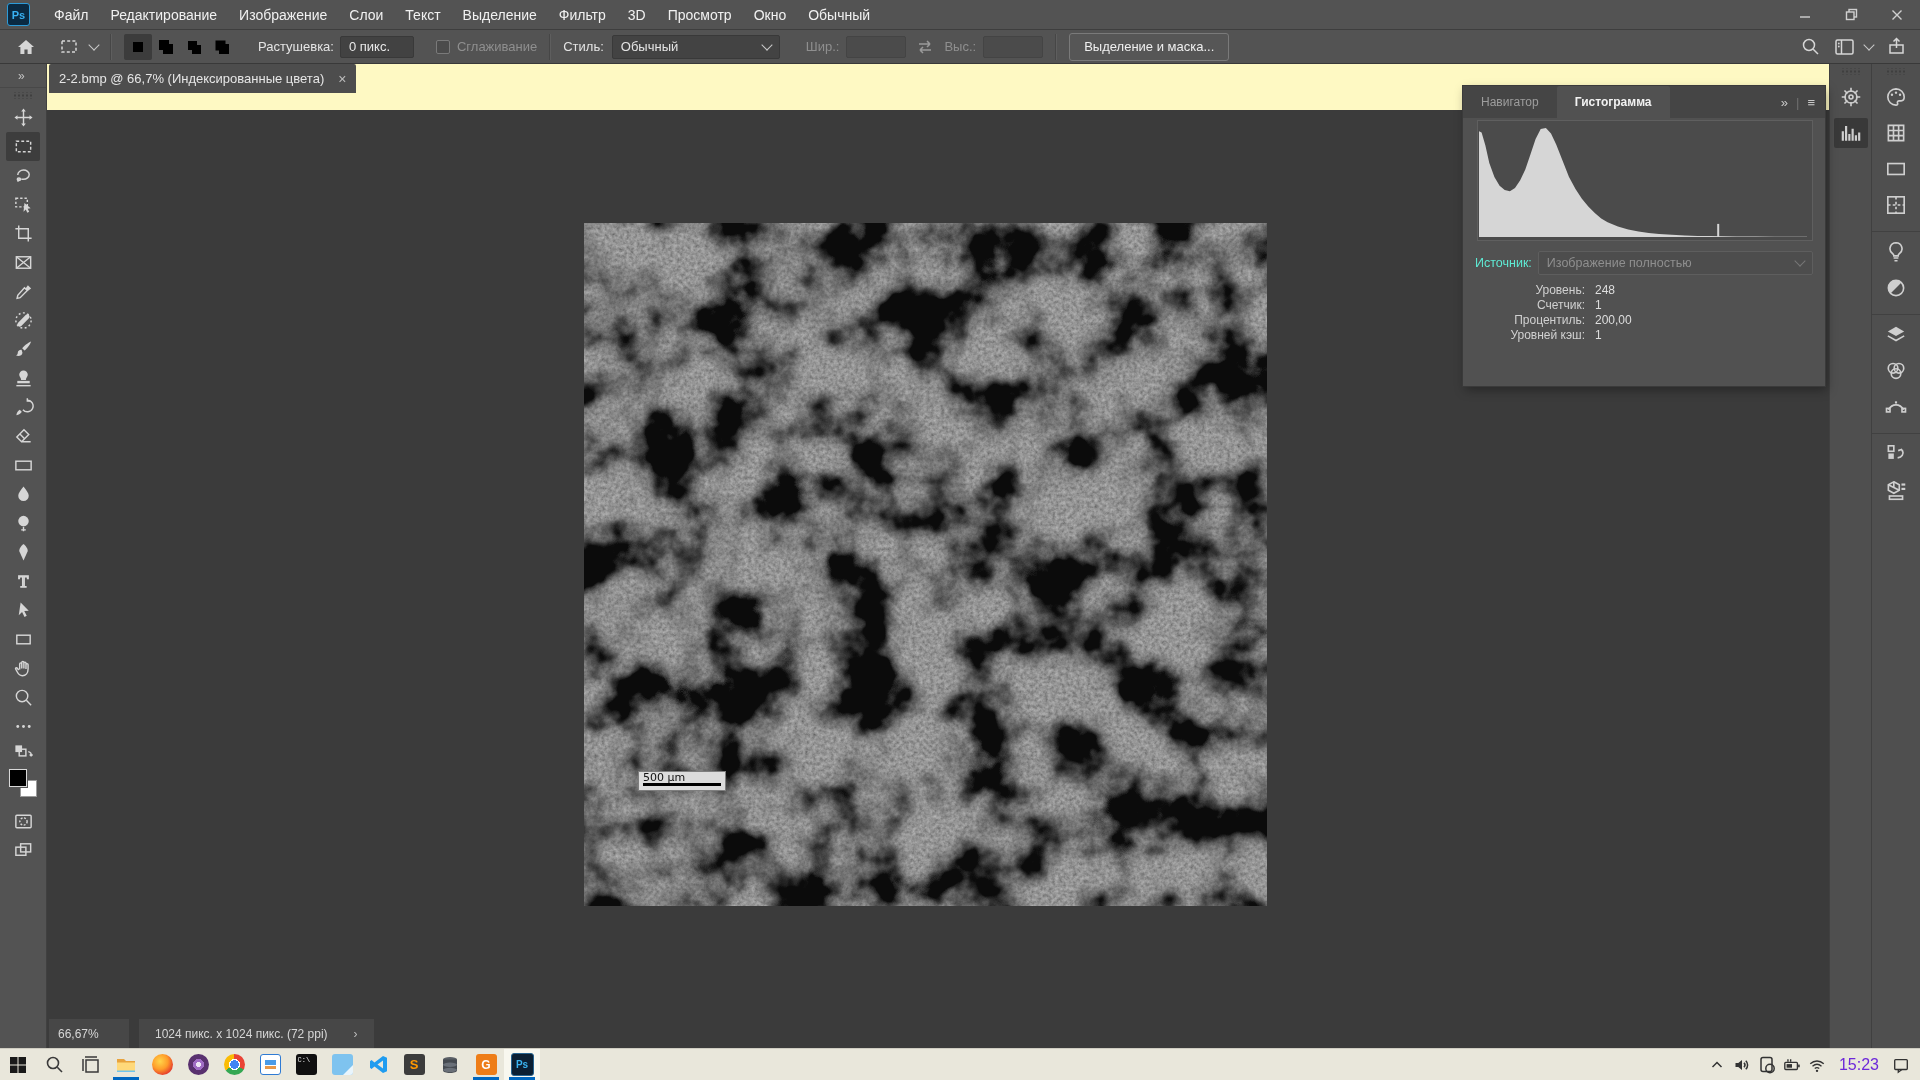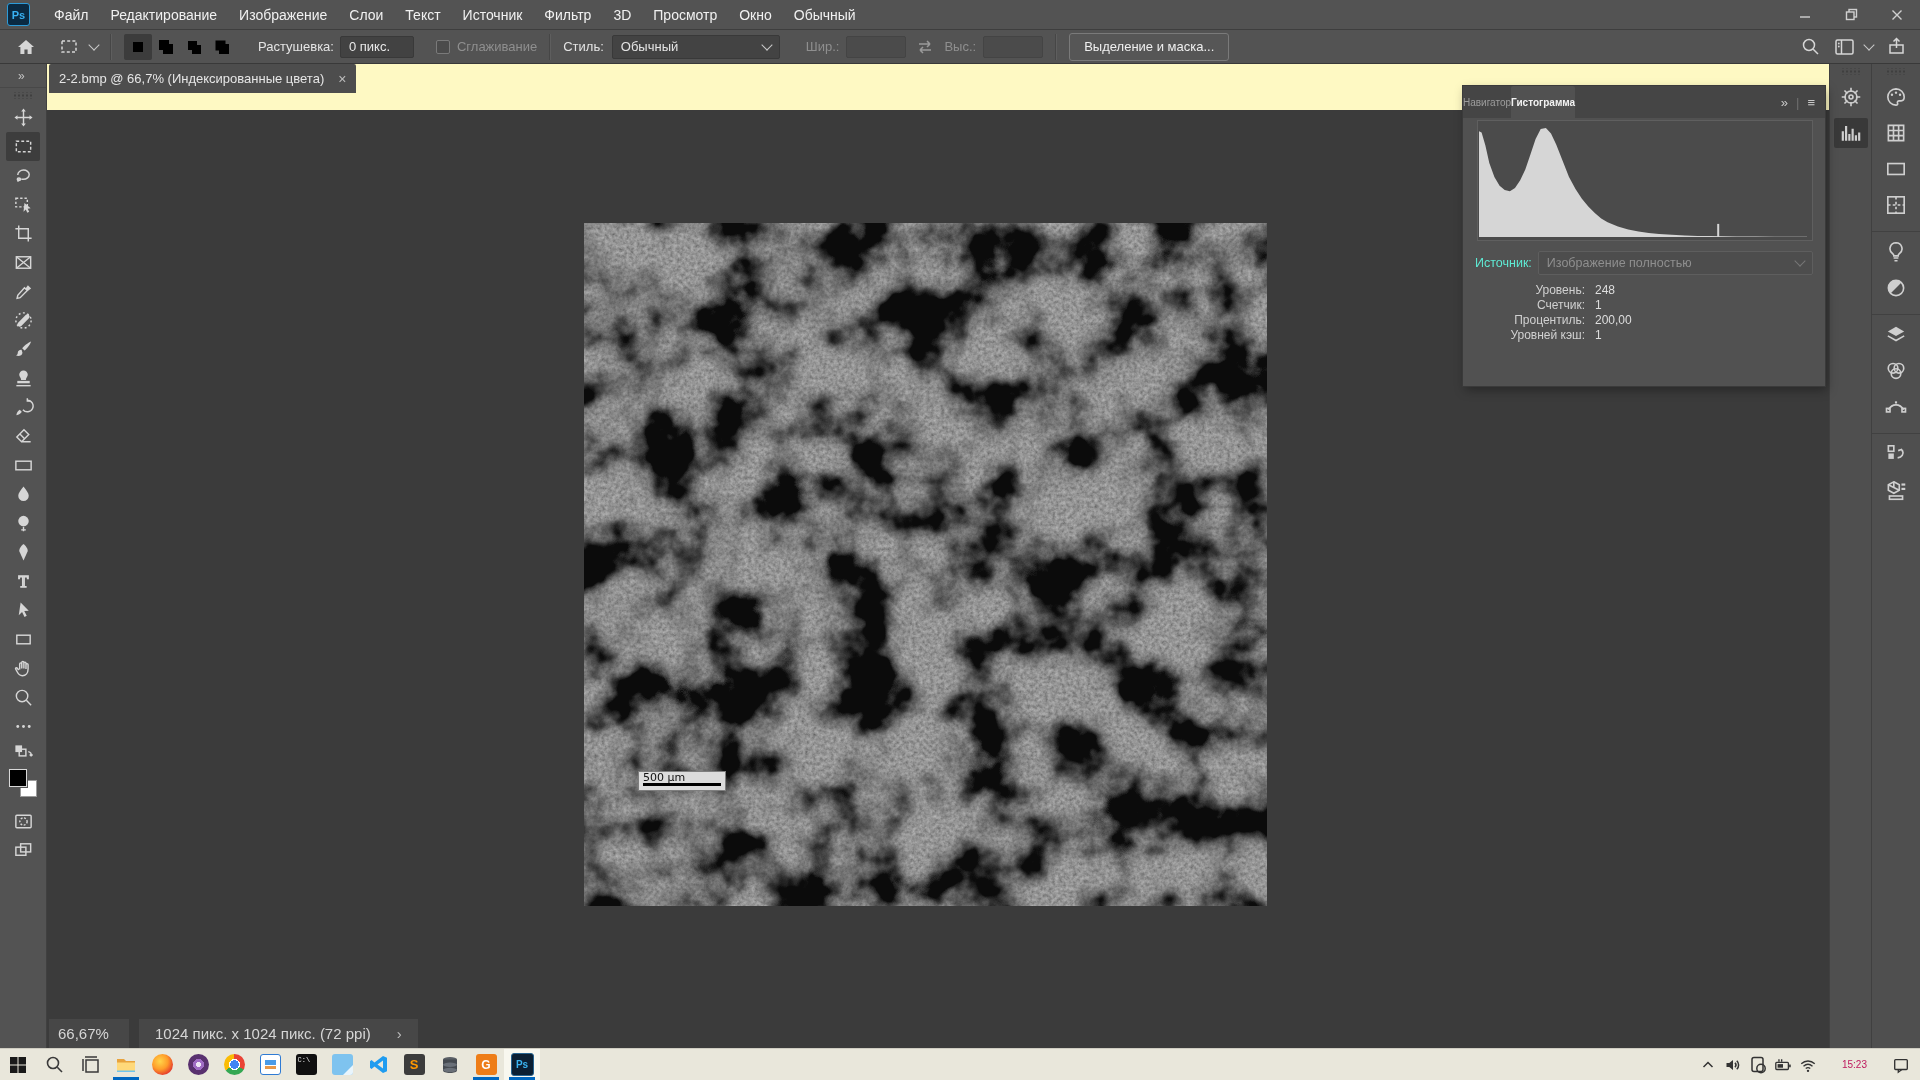--- a/index.html
+++ b/index.html
@@ -144,7 +144,7 @@
       <span>Изображение</span>
       <span>Слои</span>
       <span>Текст</span>
-      <span>Источник</span>
+      <span>Выделение</span>
       <span>Фильтр</span>
       <span>3D</span>
       <span>Просмотр</span>

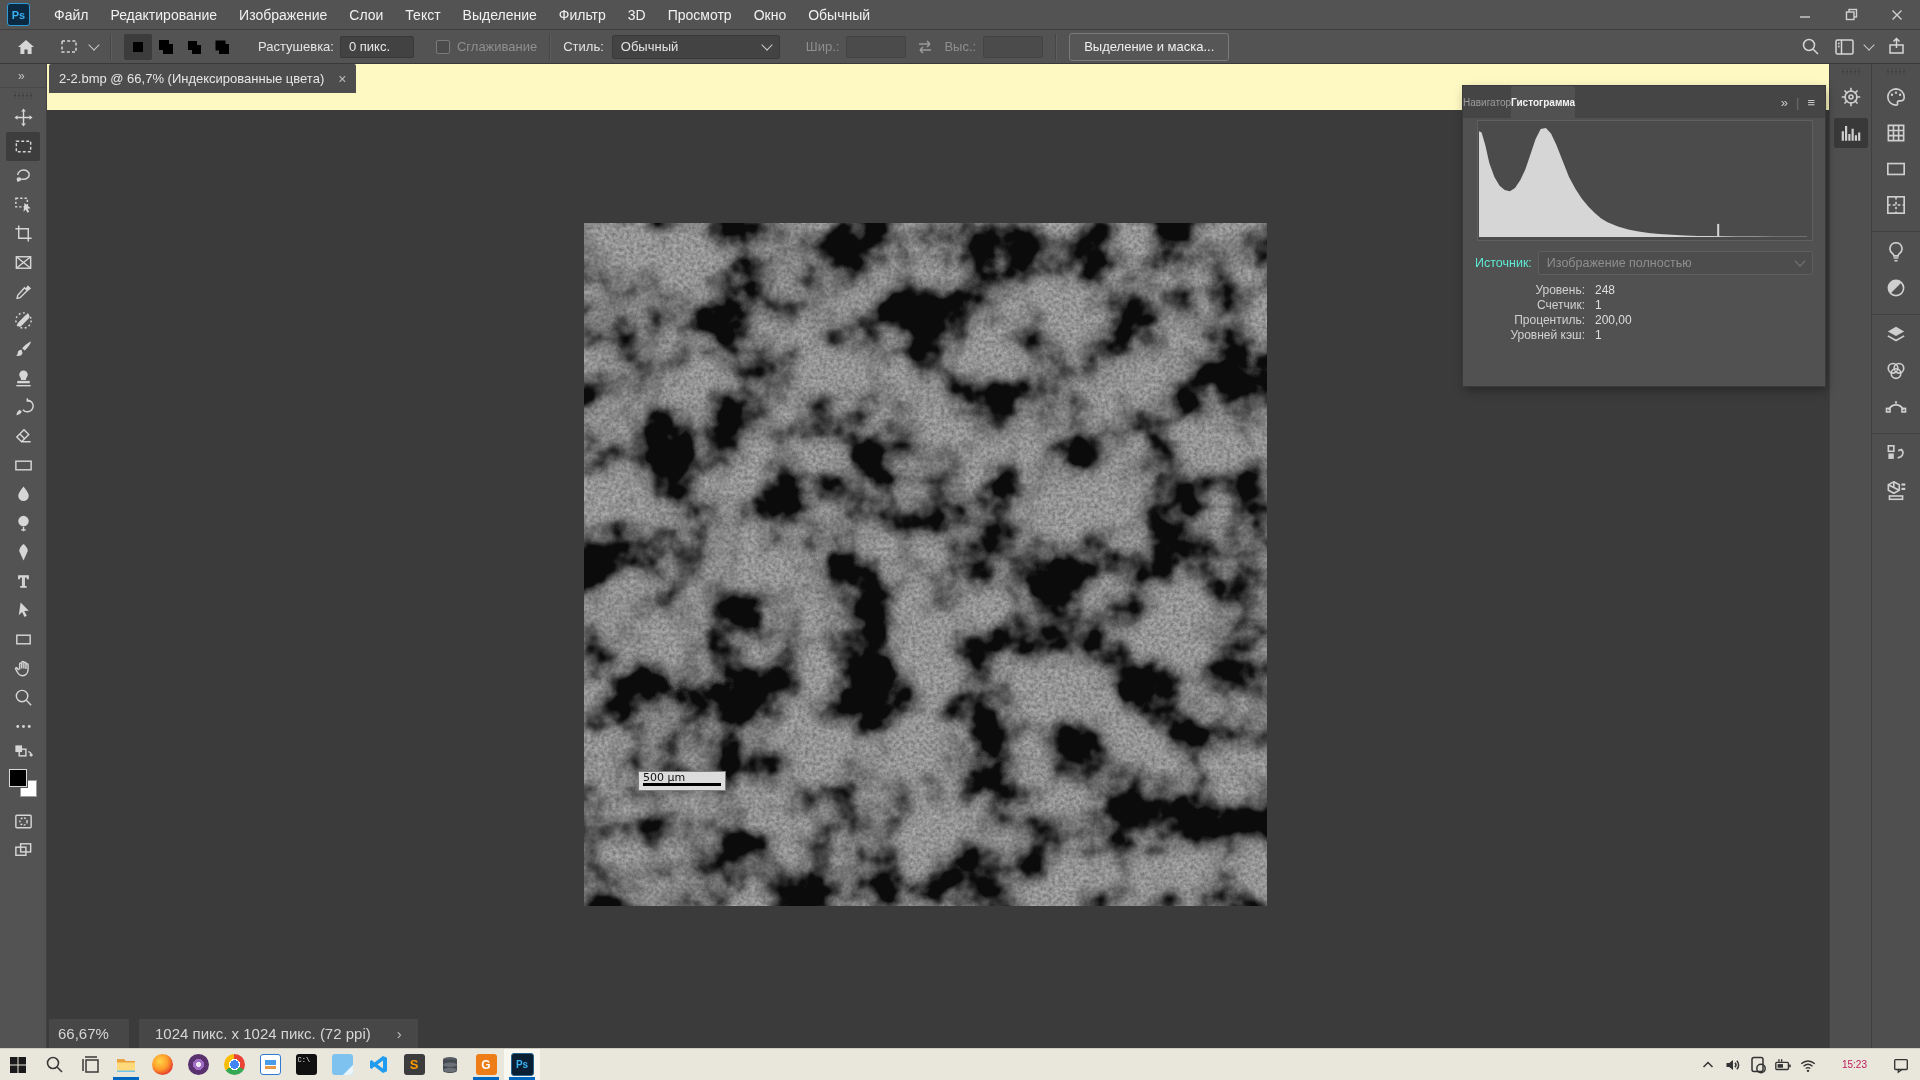--- a/index.html
+++ b/index.html
@@ -81,7 +81,7 @@
   #histopanel{position:absolute;left:1463px;top:86px;width:362px;height:300px;background:#515151;
               box-shadow:0 0 0 1px #3a3a3a, 2px 4px 10px rgba(0,0,0,.35);z-index:5;font-size:12.5px;}
   #hp-tabs{height:32px;background:#454545;display:flex;align-items:stretch;}
-  .hp-tab{display:flex;align-items:center;padding:0 0;font-size:10px;color:#9d9d9d;}
+  .hp-tab{display:flex;align-items:center;padding:0 18px;font-size:12px;color:#9d9d9d;}
   .hp-tab.on{background:#515151;color:#f2f2f2;font-weight:bold;border-radius:2px 2px 0 0;}
   #hp-tabctl{margin-left:auto;display:flex;align-items:center;gap:8px;padding-right:10px;color:#c9c9c9;font-size:13px;}
   #hp-row1{display:flex;align-items:center;height:40px;padding:0 10px 0 26px;}

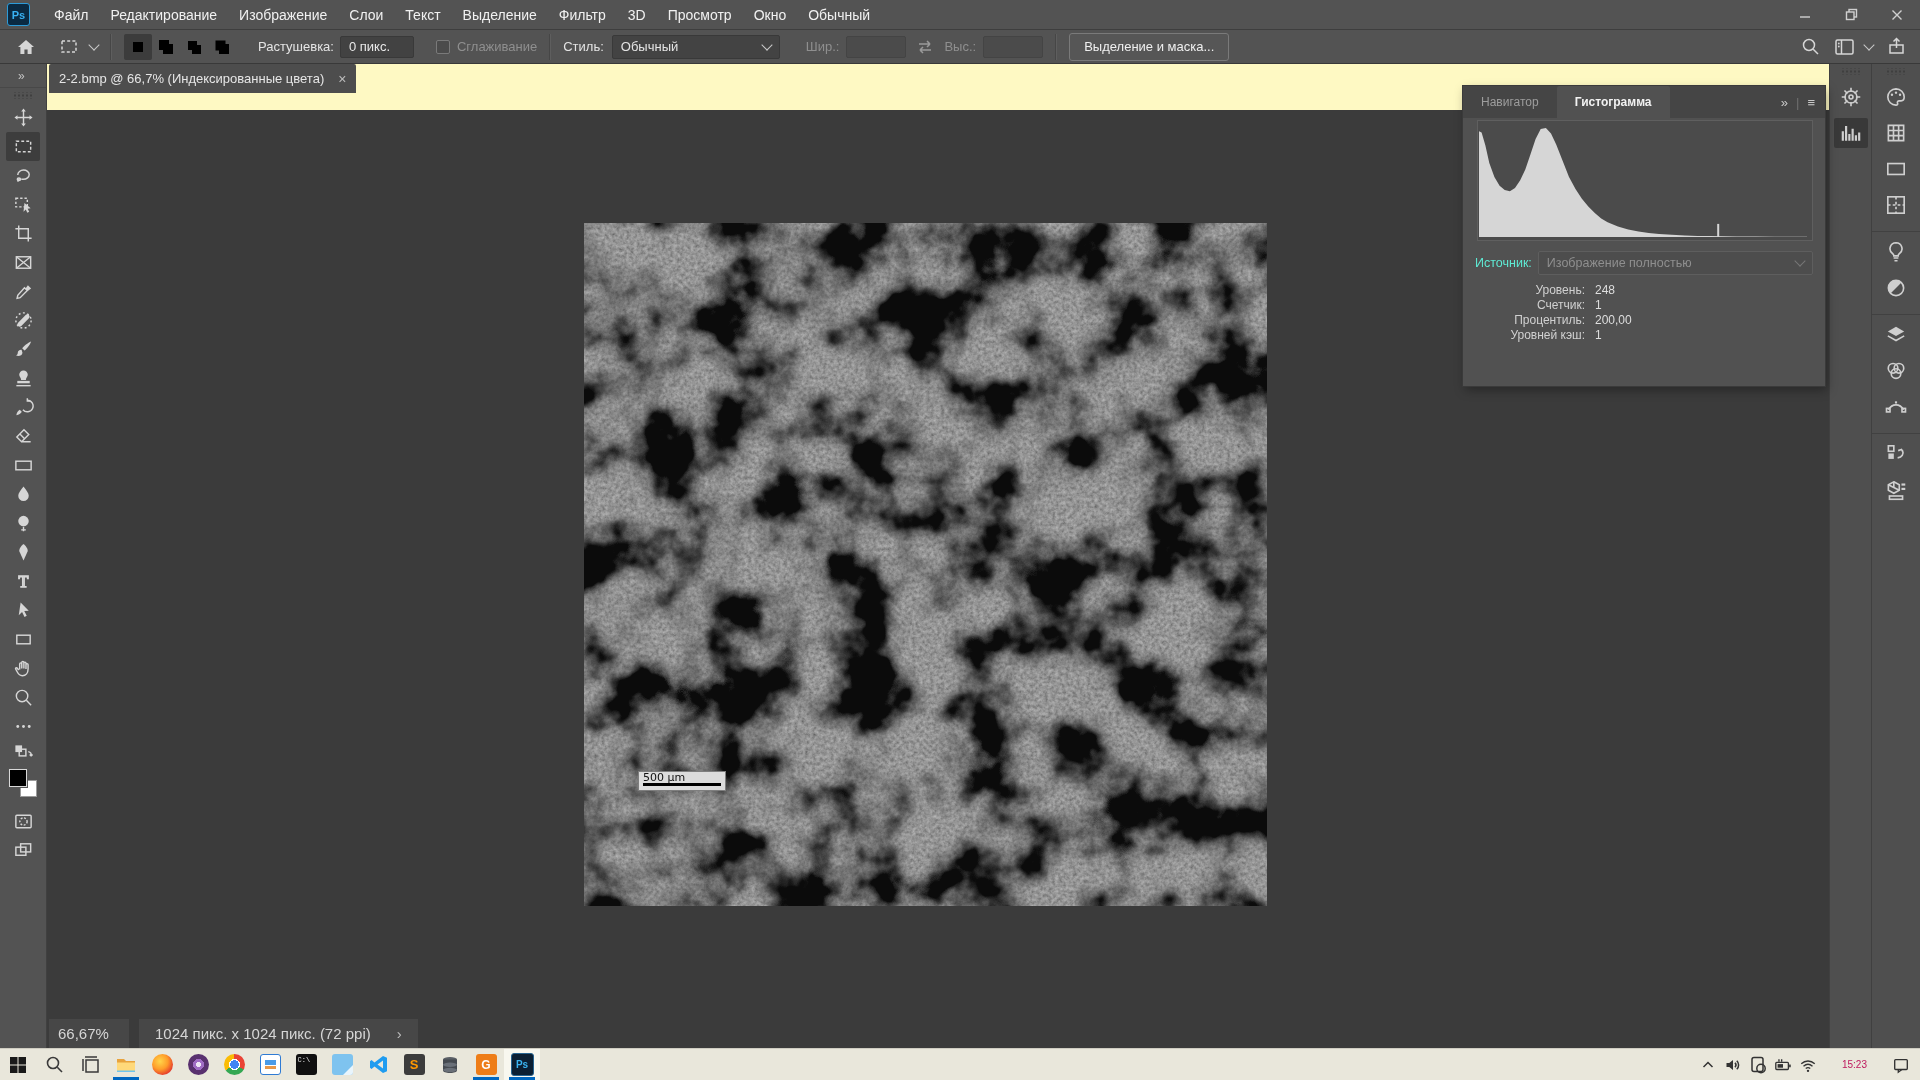--- a/index.html
+++ b/index.html
@@ -62,7 +62,7 @@
             border:1px solid #7e7e7e;box-sizing:border-box;padding:1px 4px 0 4px;}
   #scalebar .t{font-size:11px;color:#111;line-height:9px;font-family:"DejaVu Sans",sans-serif;}
   #scalebar .b{height:3px;background:#000;margin-top:1px;}
-  #statusbar{height:29px;background:#3b3b3b;display:flex;align-items:center;font-size:15px;color:#d6d6d6;}
+  #statusbar{height:29px;background:#3b3b3b;display:flex;align-items:center;font-size:12px;color:#d6d6d6;}
   #zoombox{width:80px;height:29px;background:#474747;display:flex;align-items:center;padding-left:9px;box-sizing:border-box;margin-left:2px;}
   #infobox{height:29px;background:#474747;display:flex;align-items:center;padding:0 16px;margin-left:10px;}
   #infobox .c{margin-left:26px;color:#bdbdbd;}

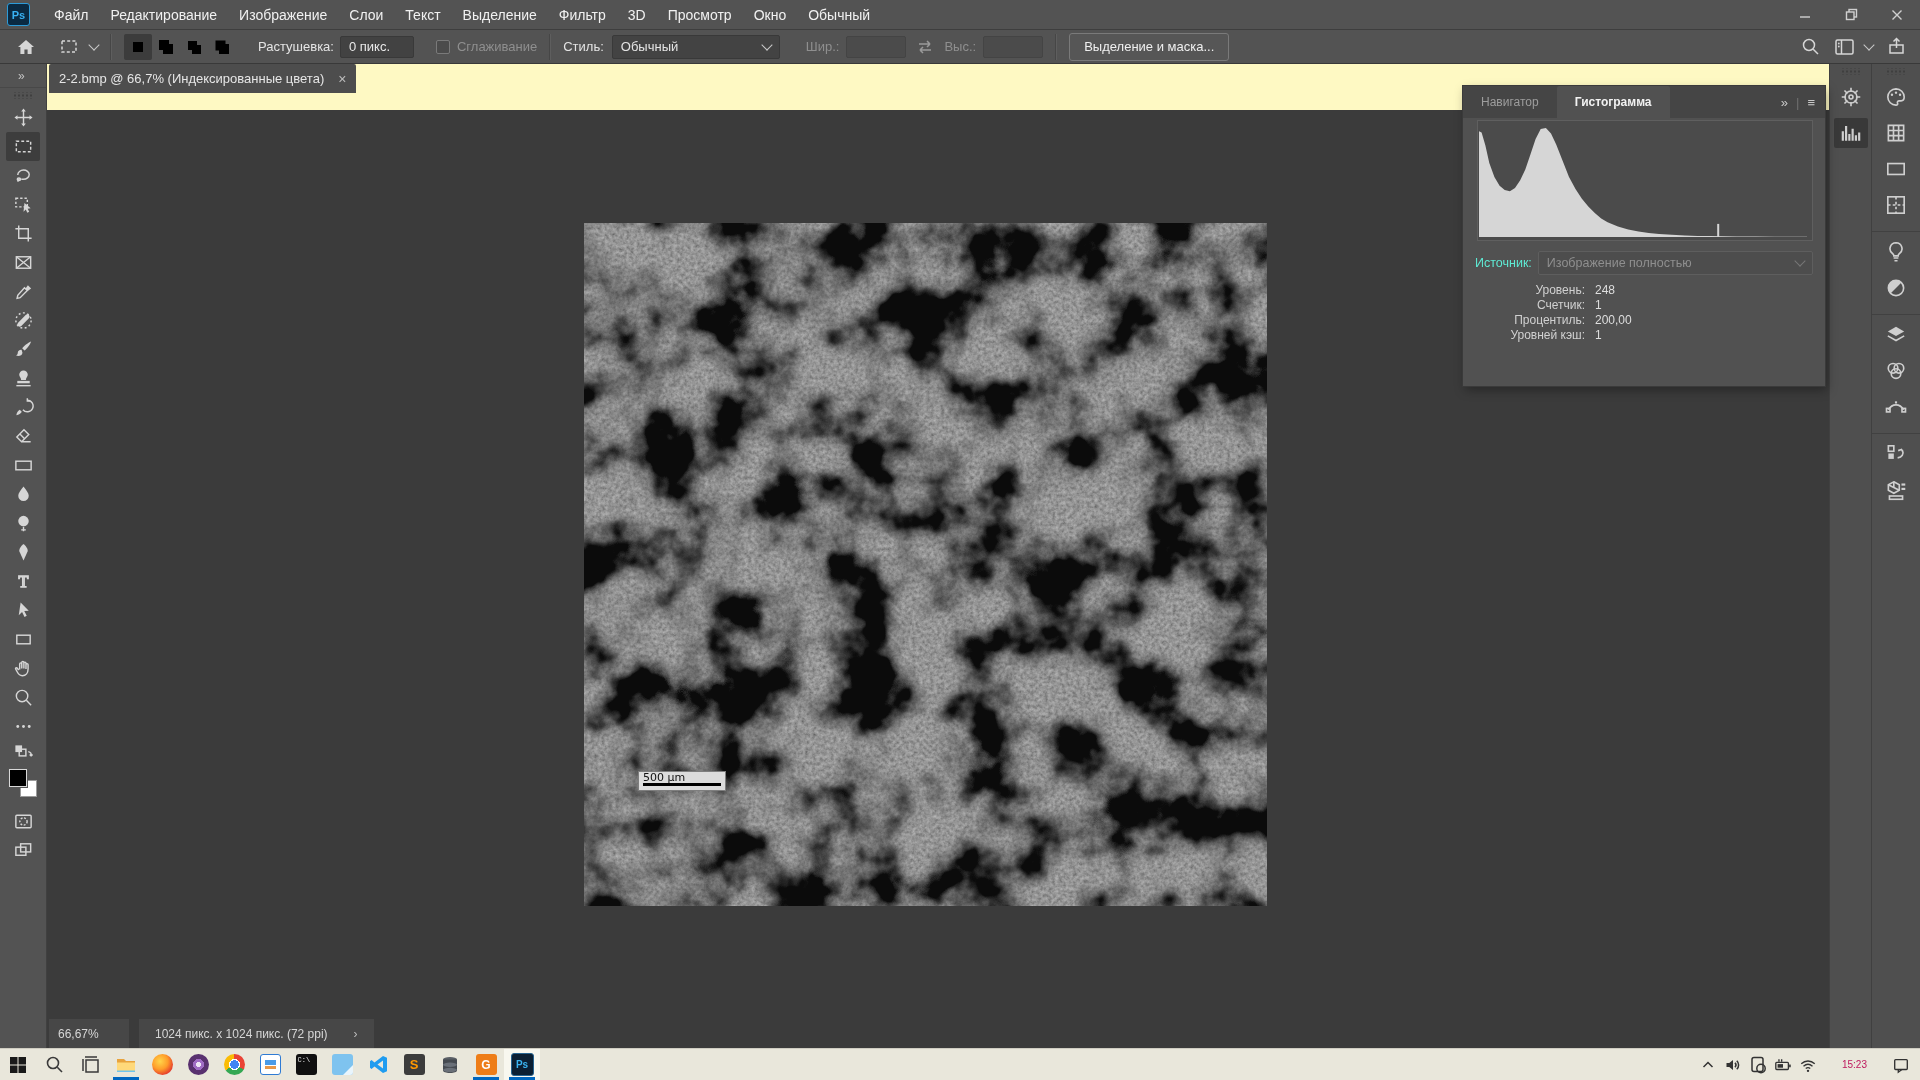--- a/index.html
+++ b/index.html
@@ -129,7 +129,7 @@
   #tray svg{width:18px;height:18px;}
   #tray svg *{stroke:#333;fill:none;stroke-width:1.5;}
   #tray svg .f{fill:#333;stroke:none;}
-  #clock{font-size:10px;color:#be185d;margin:0 18px;}
+  #clock{font-size:16px;color:#6d28d9;margin:0 6px;}
 </style>
 </head>
 <body>

